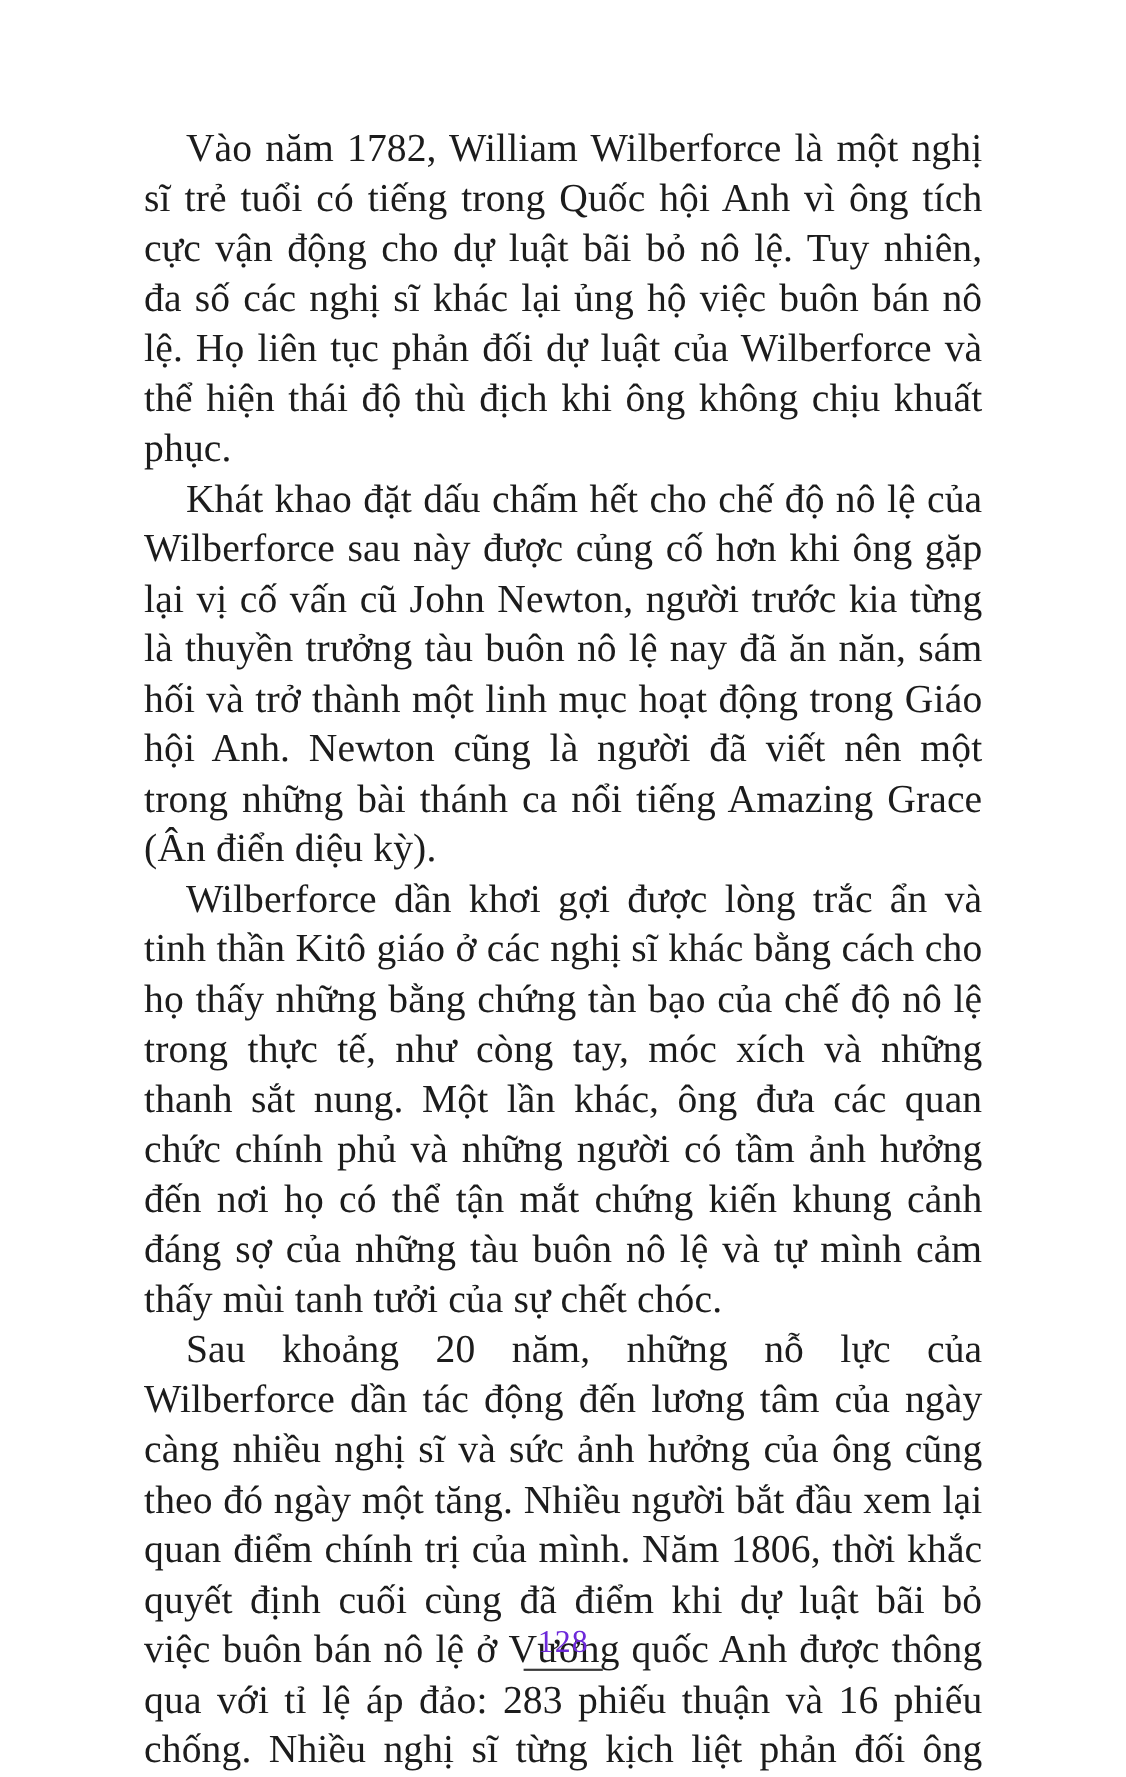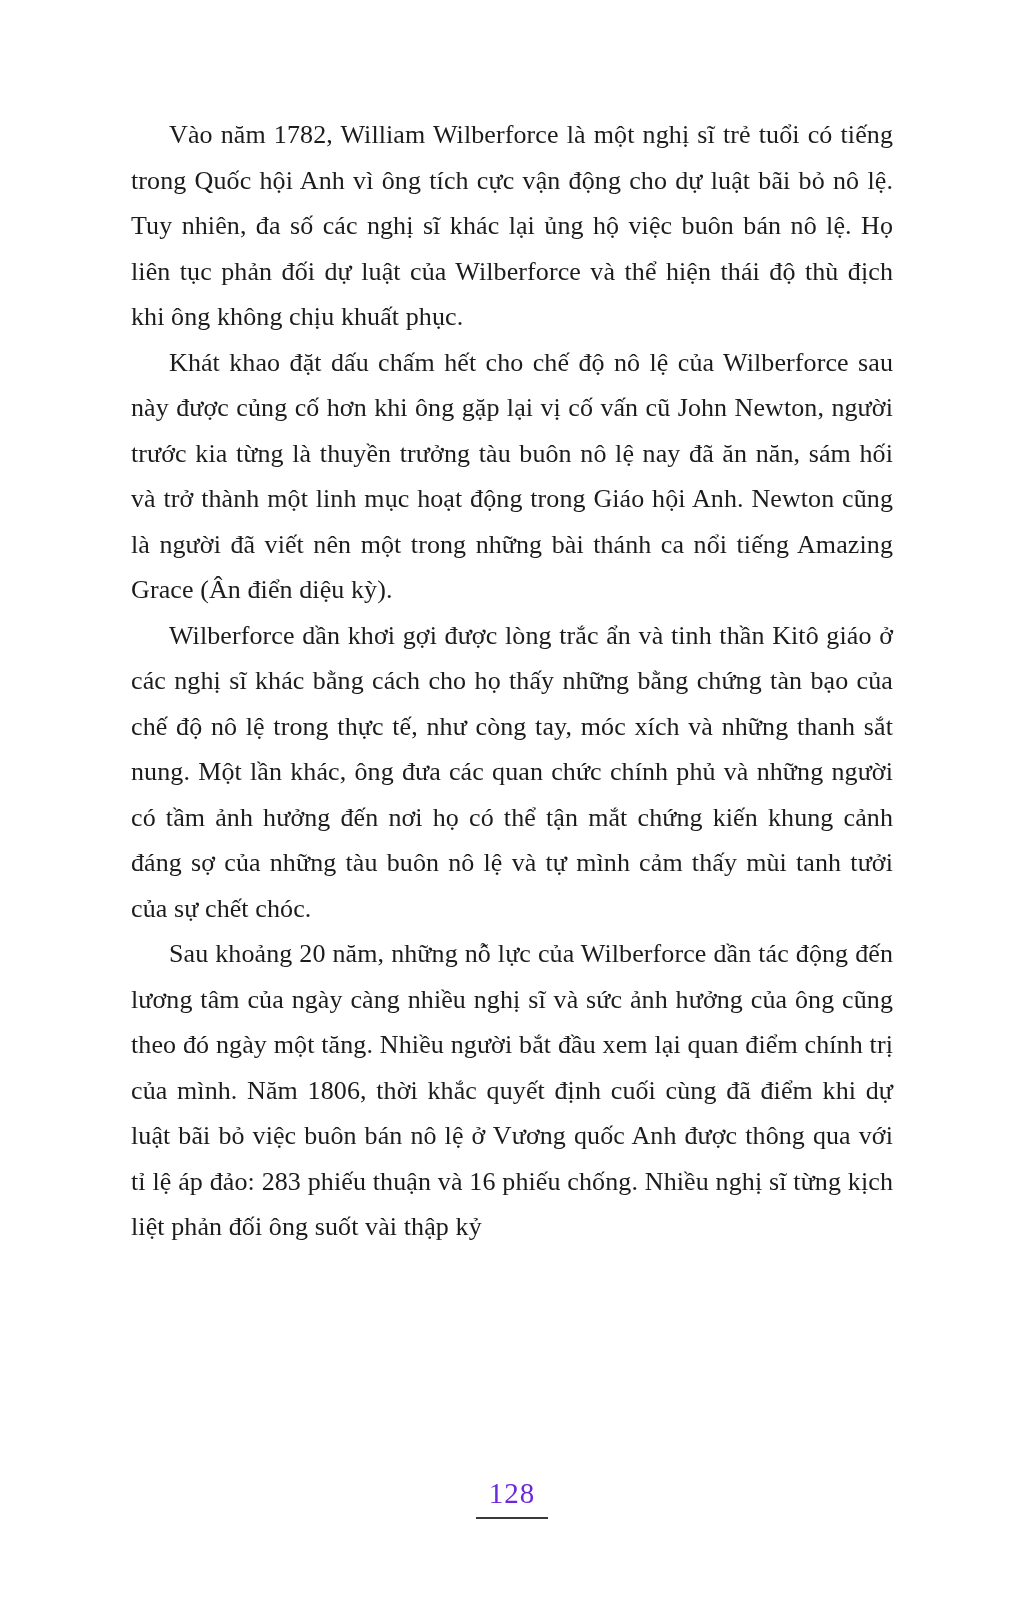--- a/index.html
+++ b/index.html
@@ -30,7 +30,7 @@
   }
 
   .content p {
-    font-size: 26px;
+    font-size: 36px;
     line-height: 45.5px;
     text-align: justify;
     text-indent: 38px;

